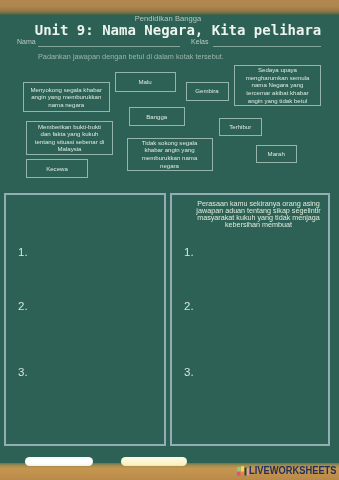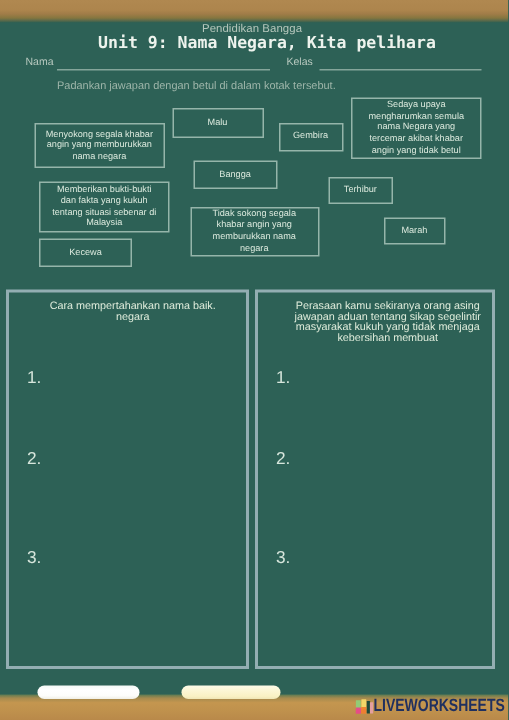--- a/index.html
+++ b/index.html
@@ -19,7 +19,7 @@
   .subject{position:absolute;left:0;top:13.5px;width:336px;text-align:center;
     font-size:7.6px;color:#b6c7bc;letter-spacing:.05px;}
   .title{position:absolute;left:17px;top:22px;width:322px;text-align:center;
-    font-family:"DejaVu Sans Mono",monospace;font-weight:bold;font-size:11px;
+    font-family:"DejaVu Sans Mono",monospace;font-weight:bold;font-size:14px;
     color:#edf3ed;letter-spacing:0;}
   .fieldrow{position:absolute;left:0;top:38px;width:339px;height:11px;}
   .flabel{position:absolute;font-size:7px;color:#b9cac0;}

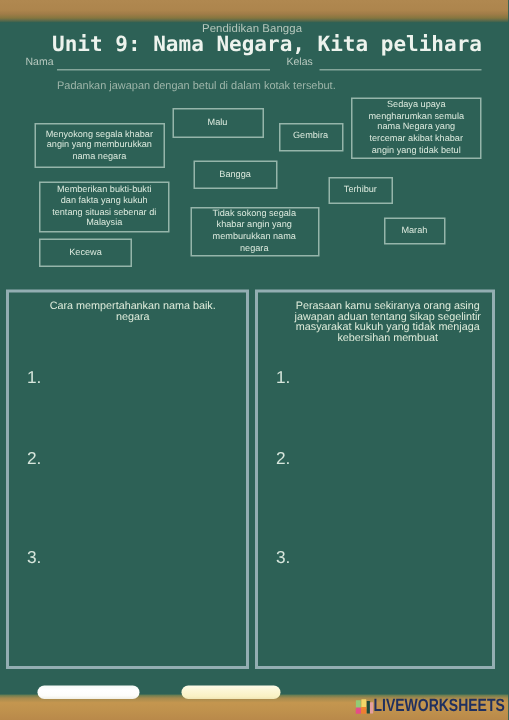--- a/index.html
+++ b/index.html
@@ -135,10 +135,6 @@
     </div>
 
   <div class="panel" style="left:4px;top:193px;width:162px;height:253px;">
-    <div class="ptitle" style="left:-3px;top:4.5px;width:171px;">
-      <span class="tline">Cara mempertahankan nama baik.</span>
-      <span class="tline">negara</span>
-    </div>
     <div class="pnum" style="left:12px;top:52px;">1.</div>
     <div class="pnum" style="left:12px;top:106px;">2.</div>
     <div class="pnum" style="left:12px;top:172px;">3.</div>

